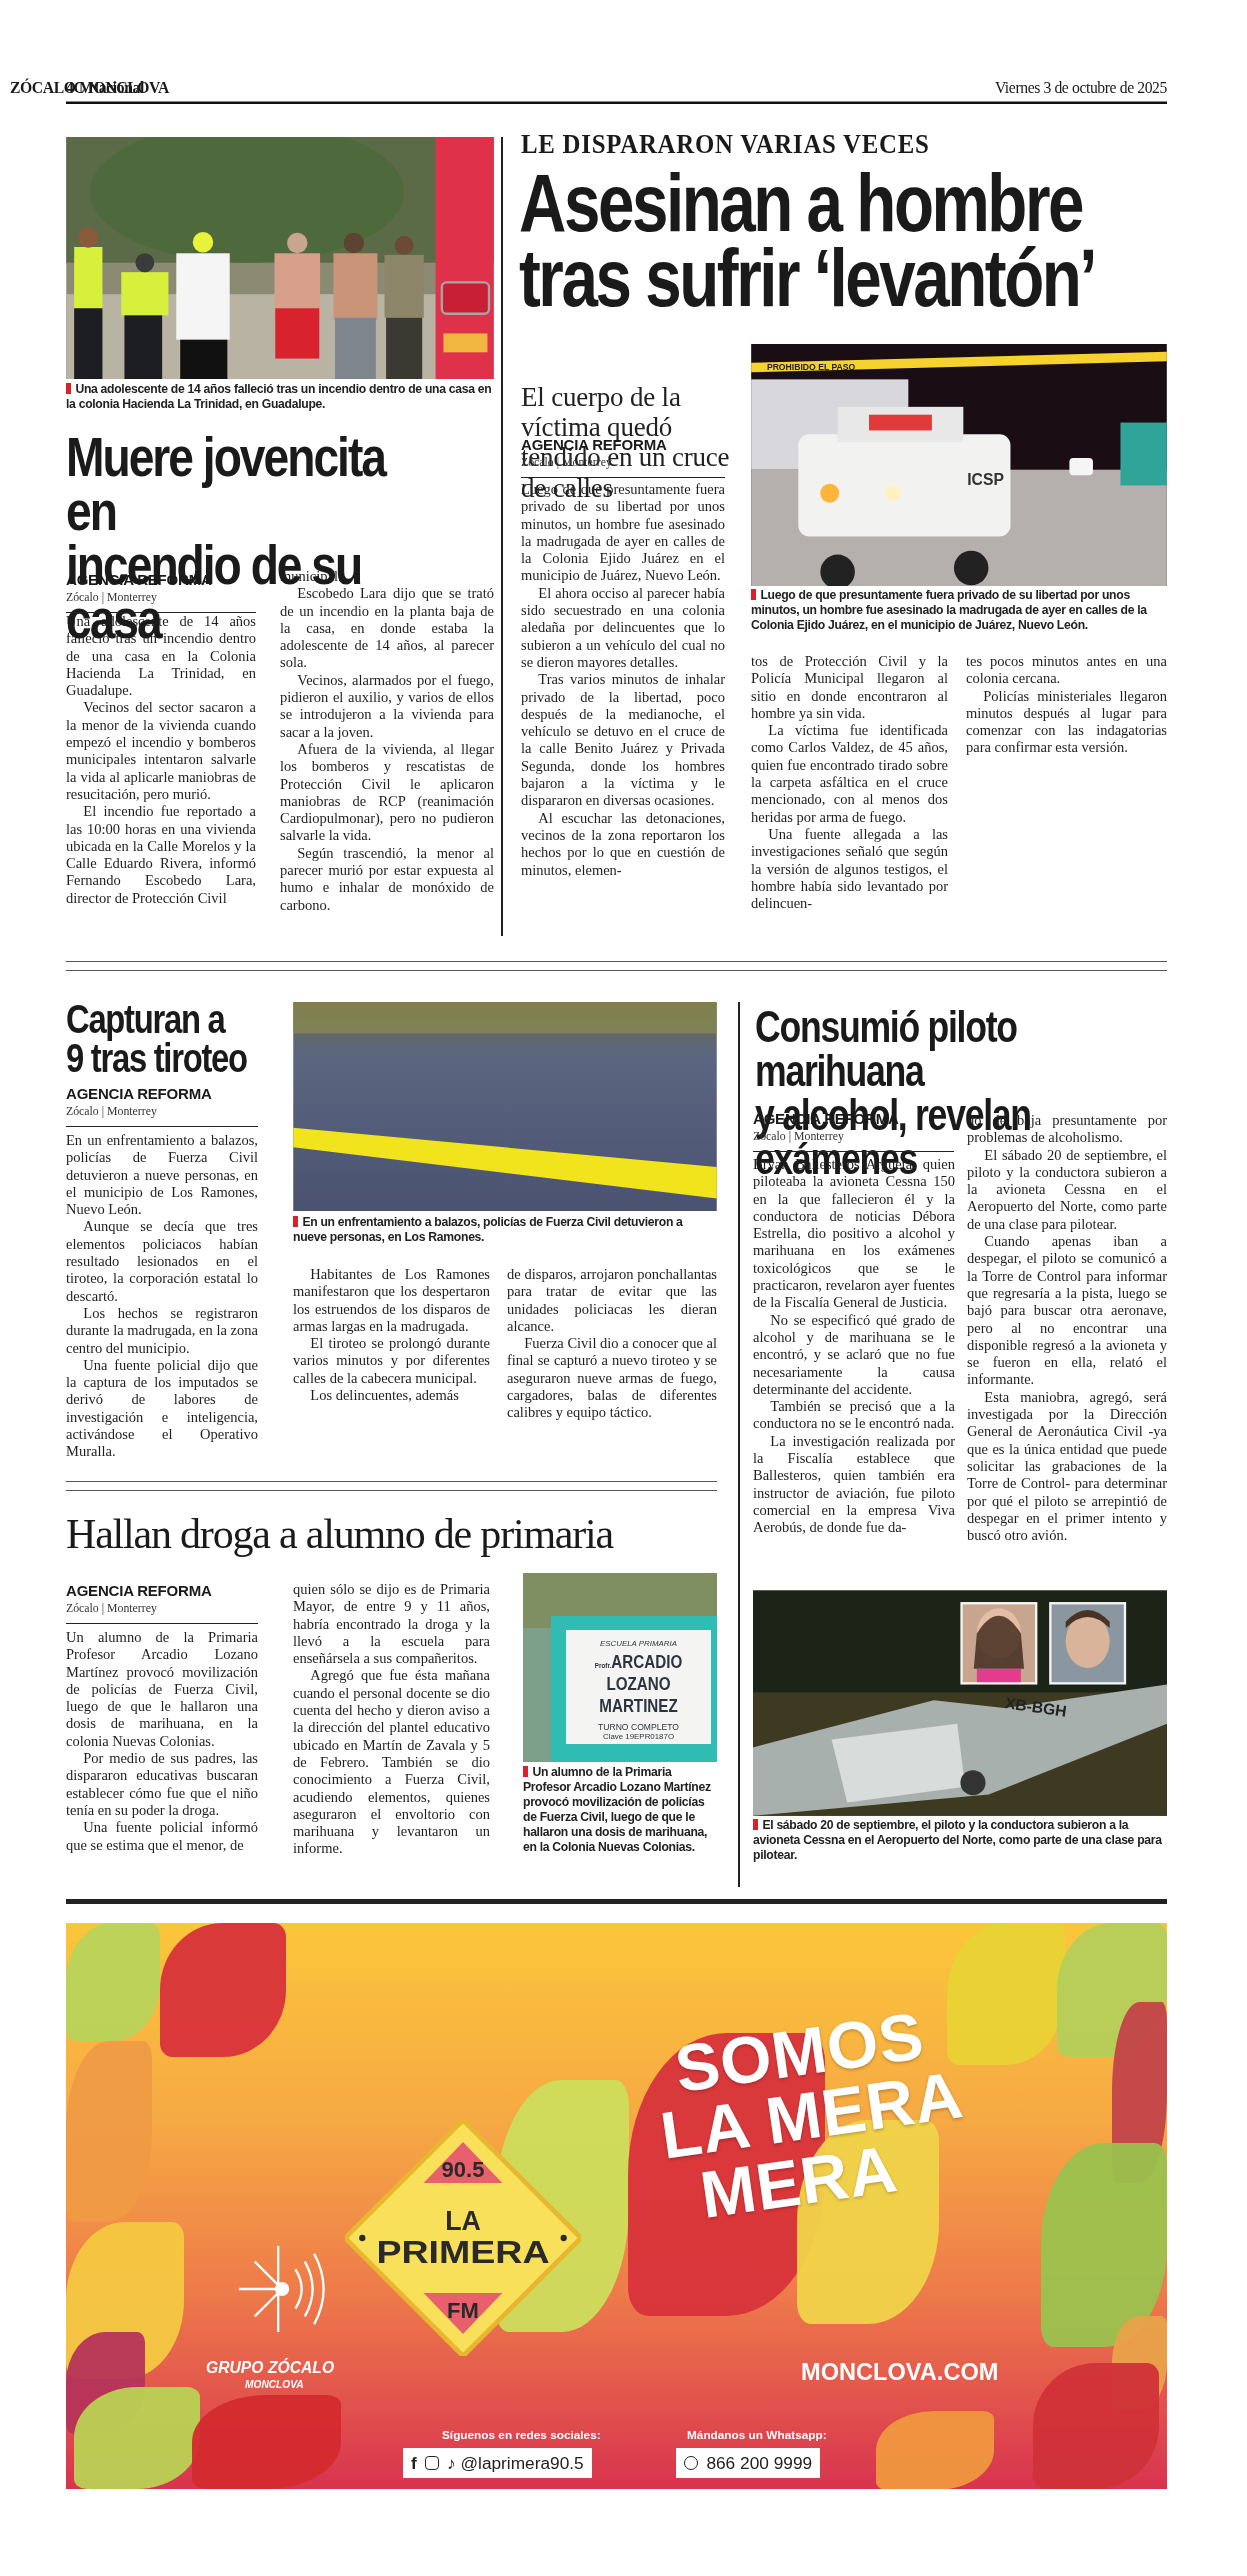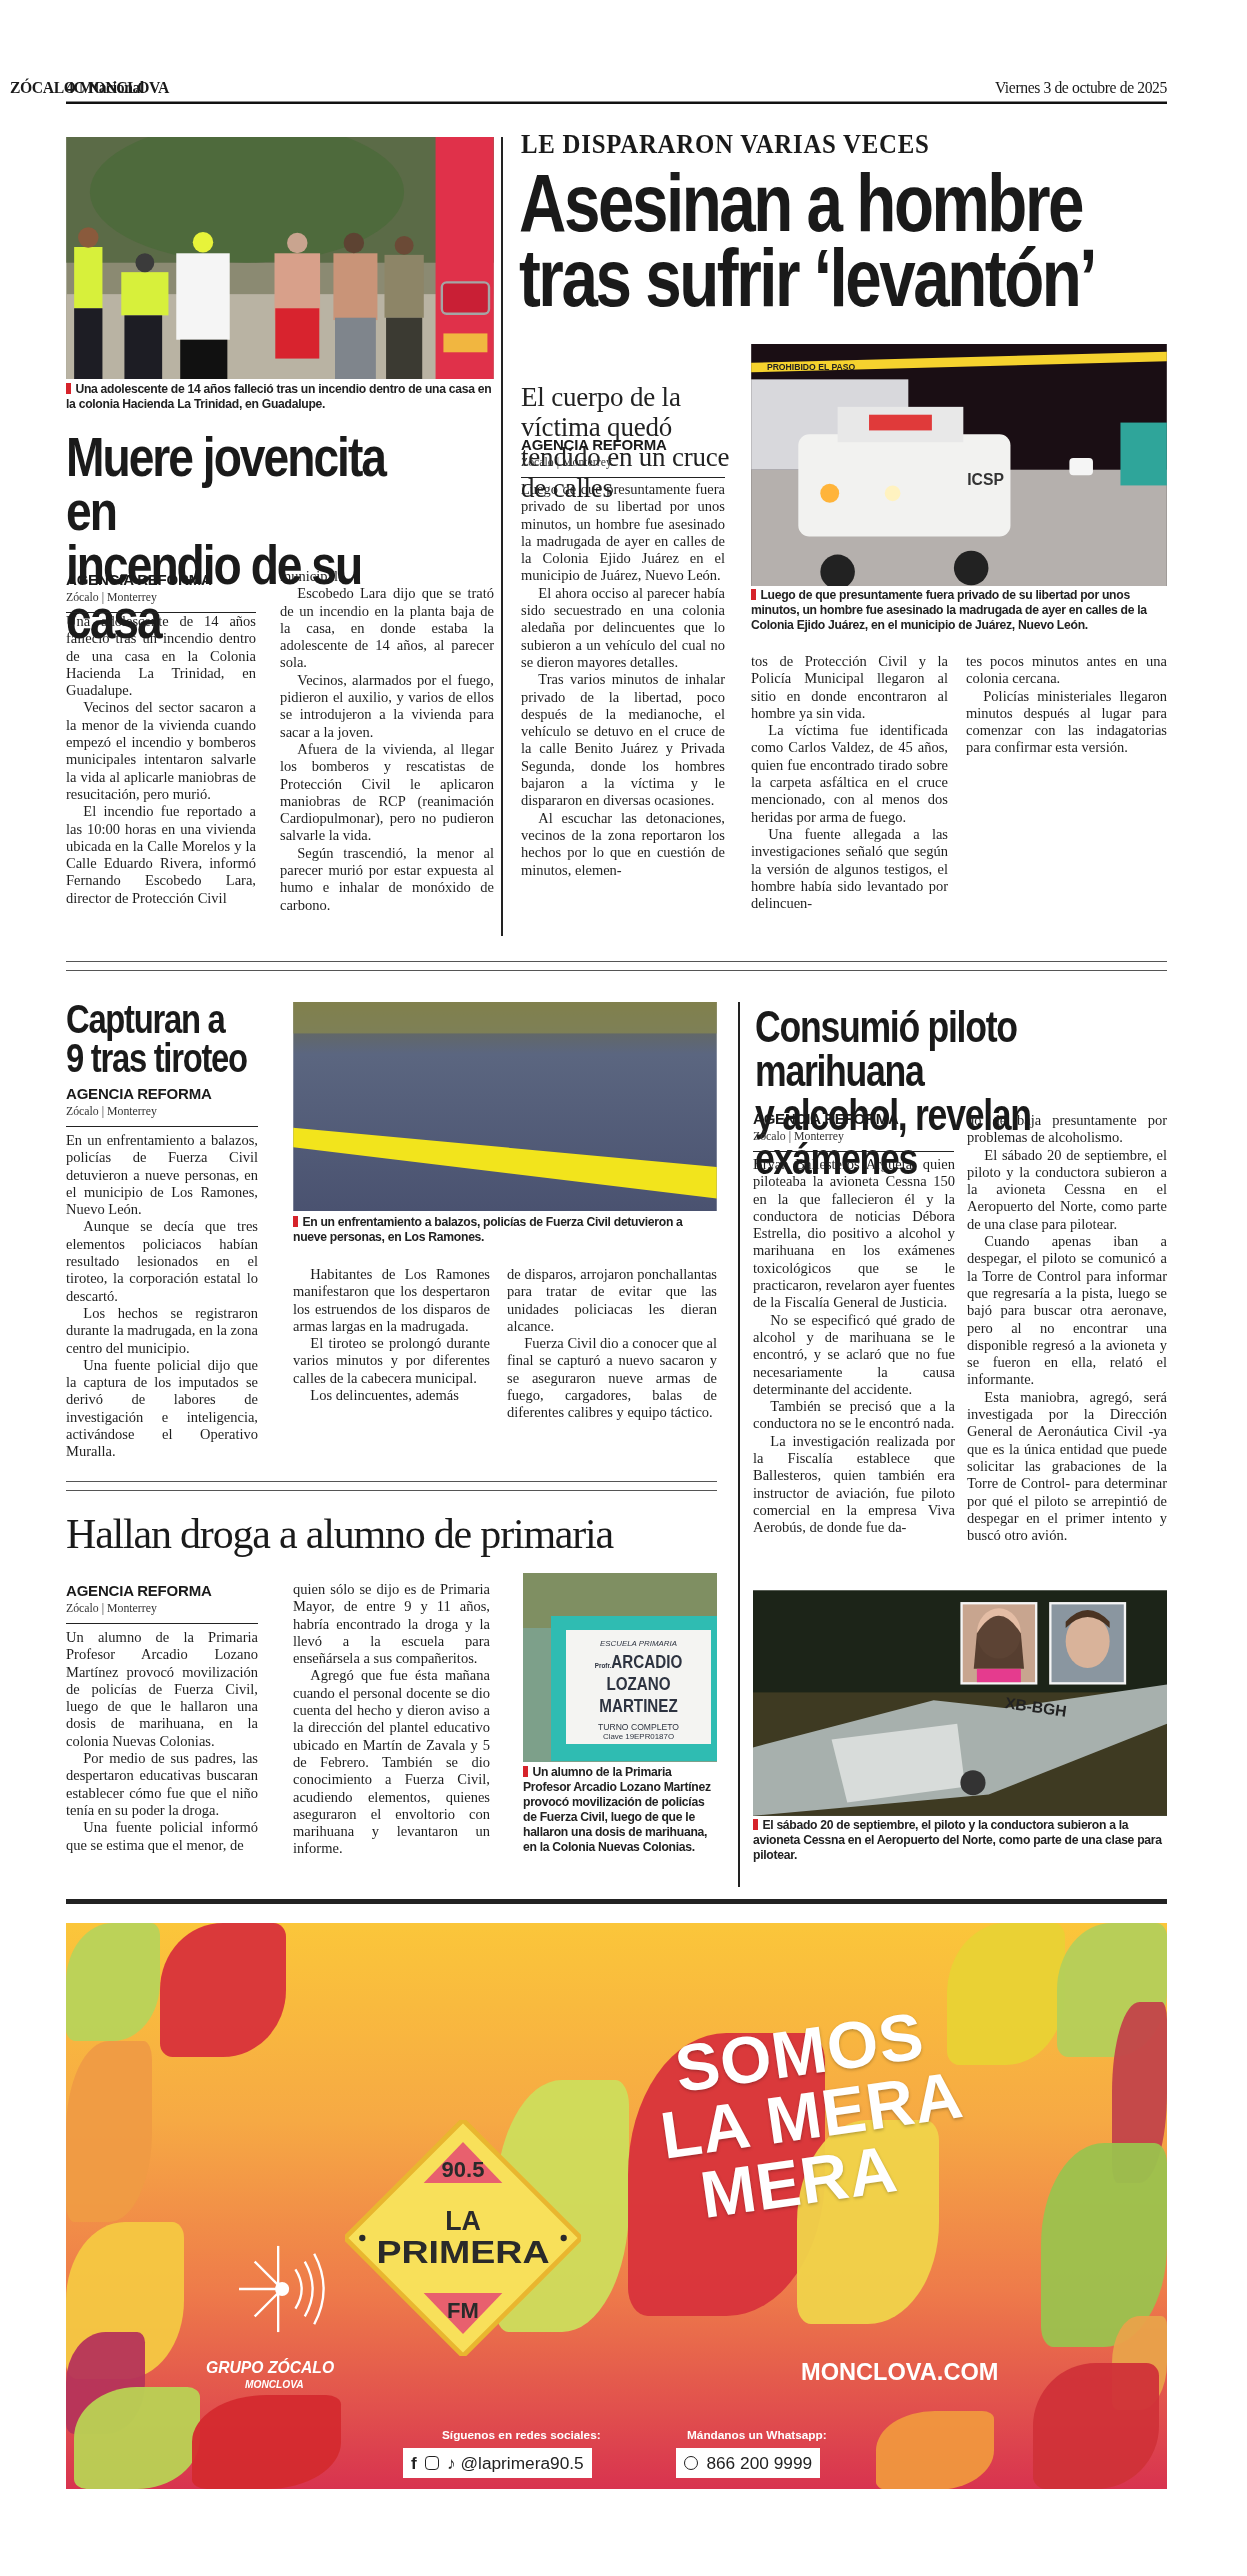--- a/index.html
+++ b/index.html
@@ -197,7 +197,7 @@
 </div>
 <div class="abs body" style="left:507px; top:1266px; width:210px;">
   <p class="first">de disparos, arrojaron ponchallantas para tratar de evitar que las unidades policiacas les dieran alcance.</p>
-  <p>Fuerza Civil dio a conocer que al final se capturó a nuevo sacaron y se aseguraron nueve armas de fuego, cargadores, balas de diferentes calibres y equipo táctico.</p>
+  <p>Fuerza Civil dio a conocer que al final se capturó a nuevo tiroteo y se aseguraron nueve armas de fuego, cargadores, balas de diferentes calibres y equipo táctico.</p>
 </div>
 
 <div class="abs dbl" style="left:66px; top:1481px; width:651px;"></div>

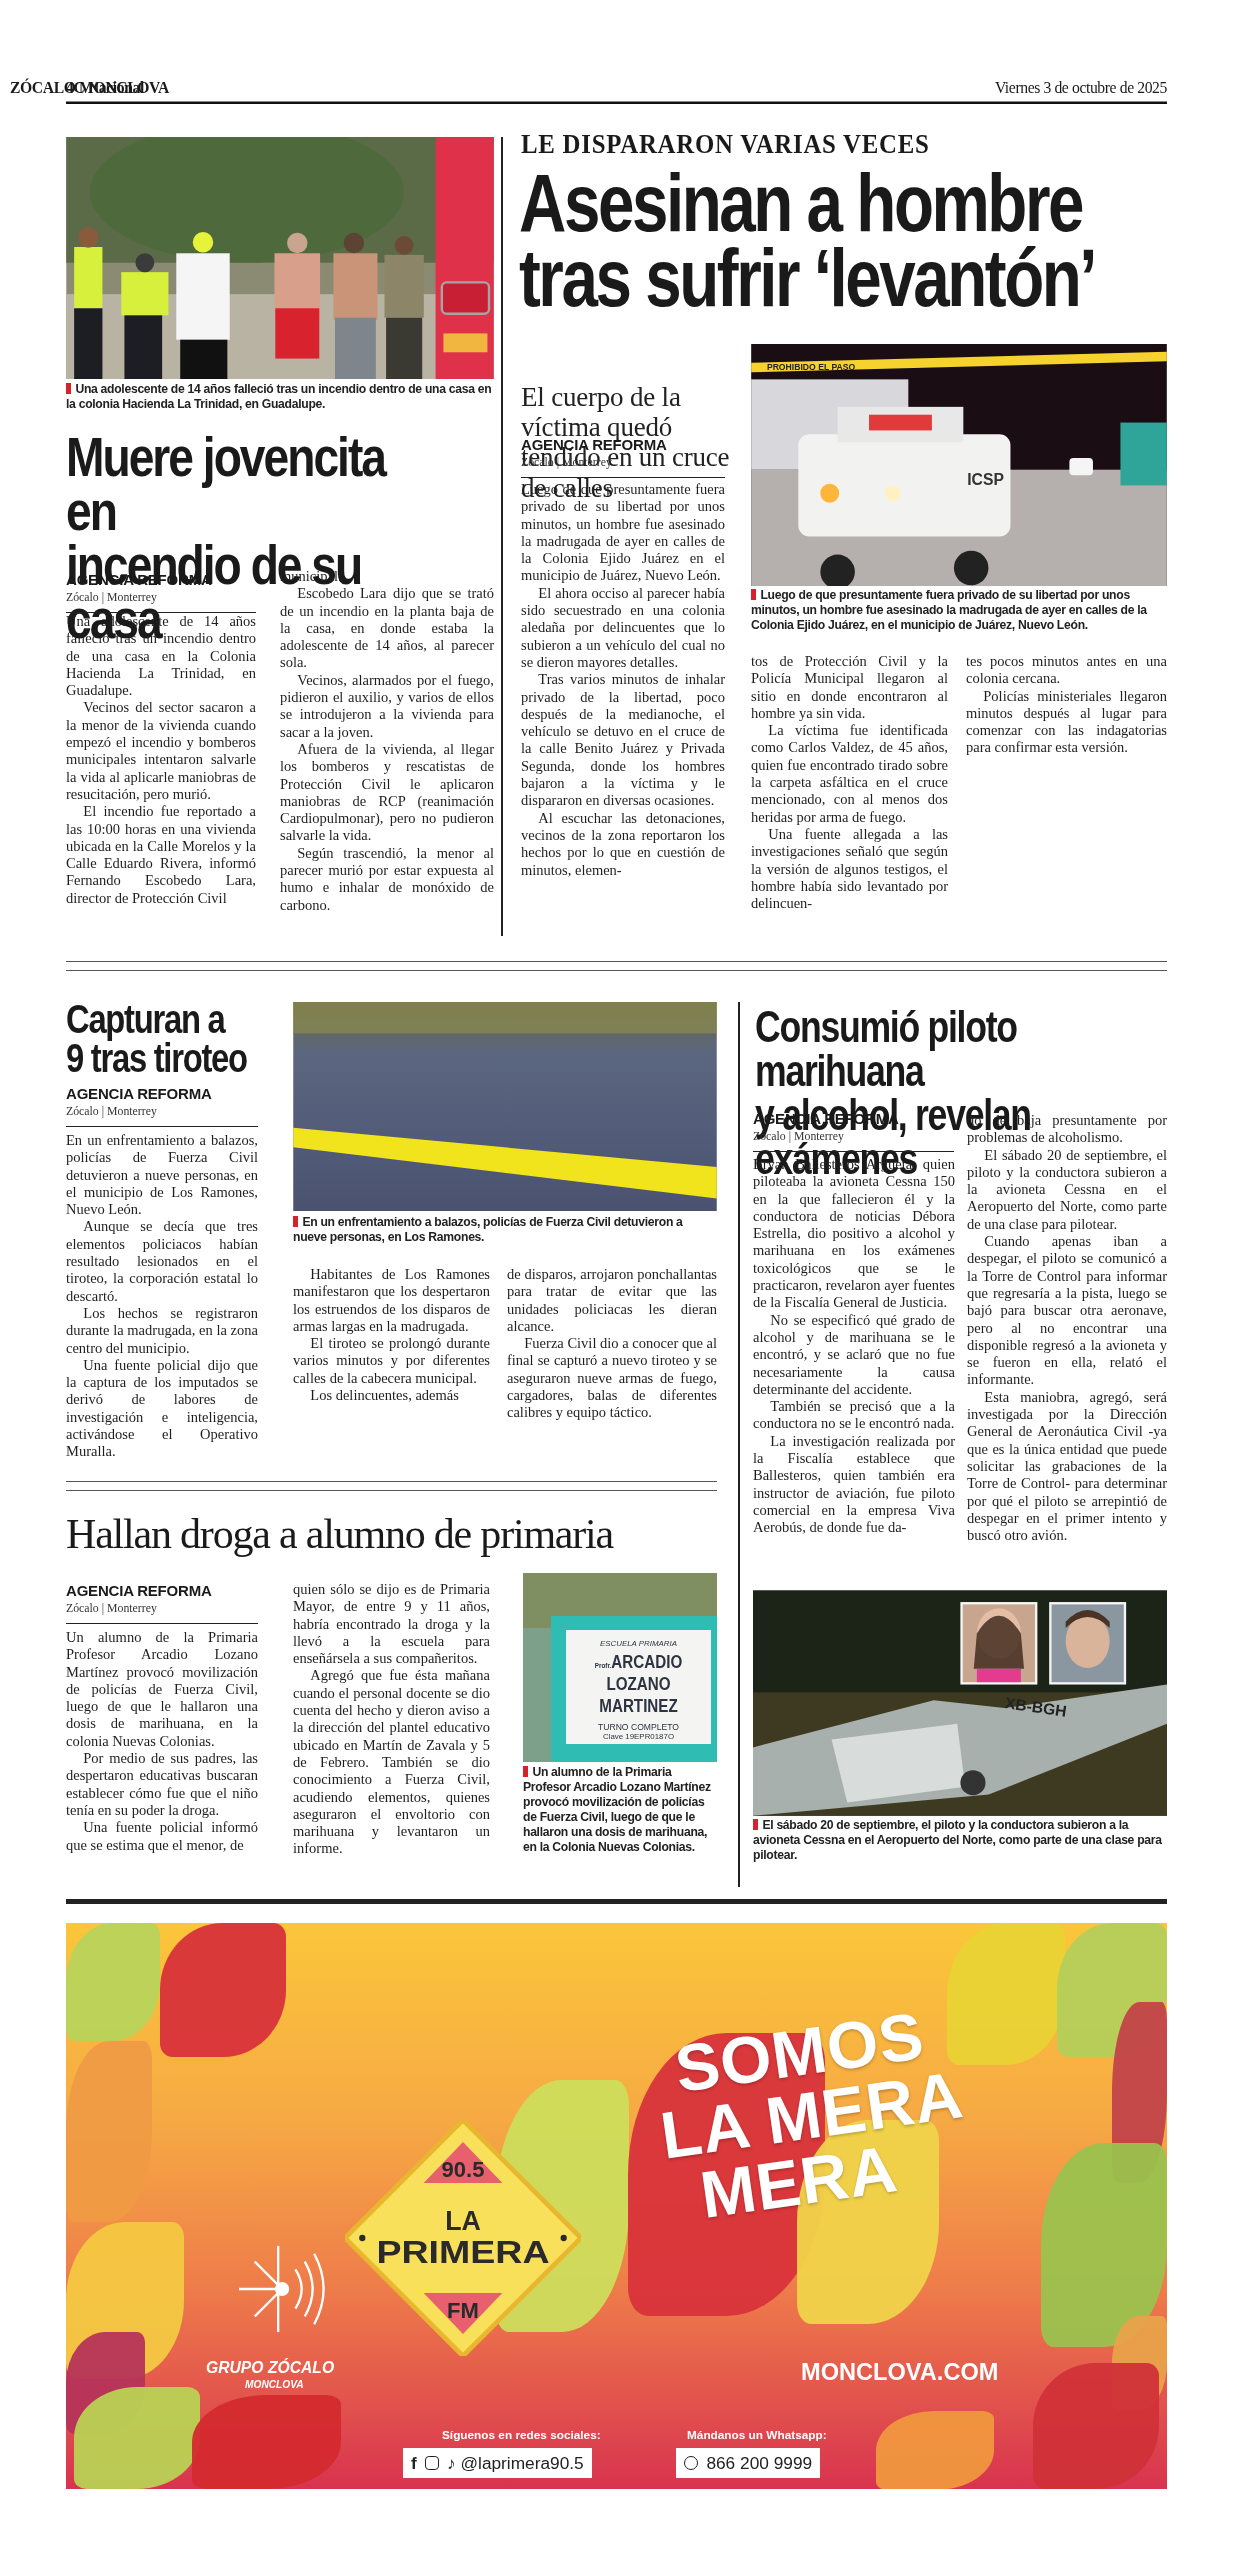--- a/index.html
+++ b/index.html
@@ -210,7 +210,7 @@
 </div>
 <div class="abs body" style="left:66px; top:1629px; width:192px;">
   <p class="first">Un alumno de la Primaria Profesor Arcadio Lozano Martínez provocó movilización de policías de Fuerza Civil, luego de que le hallaron una dosis de marihuana, en la colonia Nuevas Colonias.</p>
-  <p>Por medio de sus padres, las despertaron educativas buscaran establecer cómo fue que el niño tenía en su poder la droga.</p>
+  <p>Por medio de sus padres, las dispararon educativas buscaran establecer cómo fue que el niño tenía en su poder la droga.</p>
   <p>Una fuente policial informó que se estima que el menor, de</p>
 </div>
 <div class="abs body" style="left:293px; top:1581px; width:197px;">

